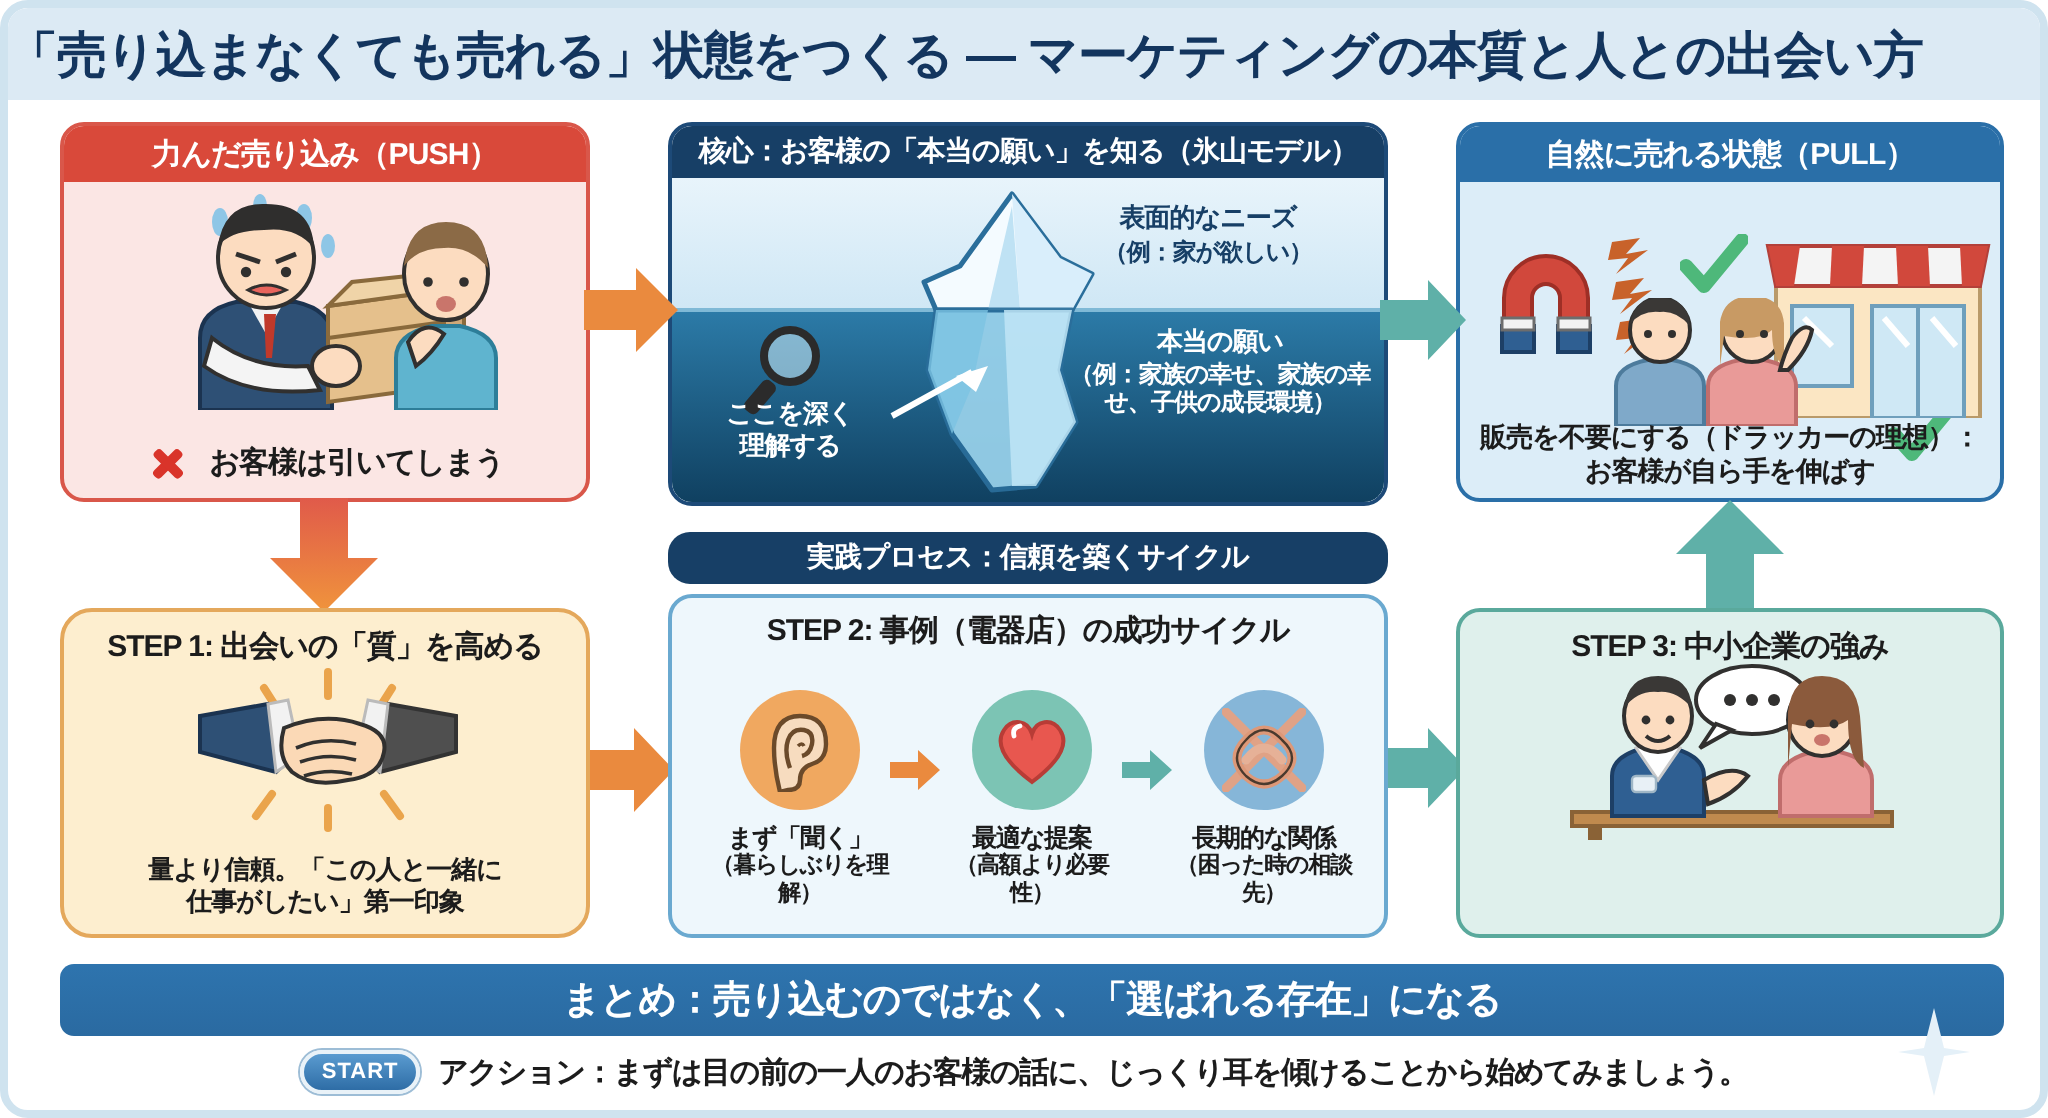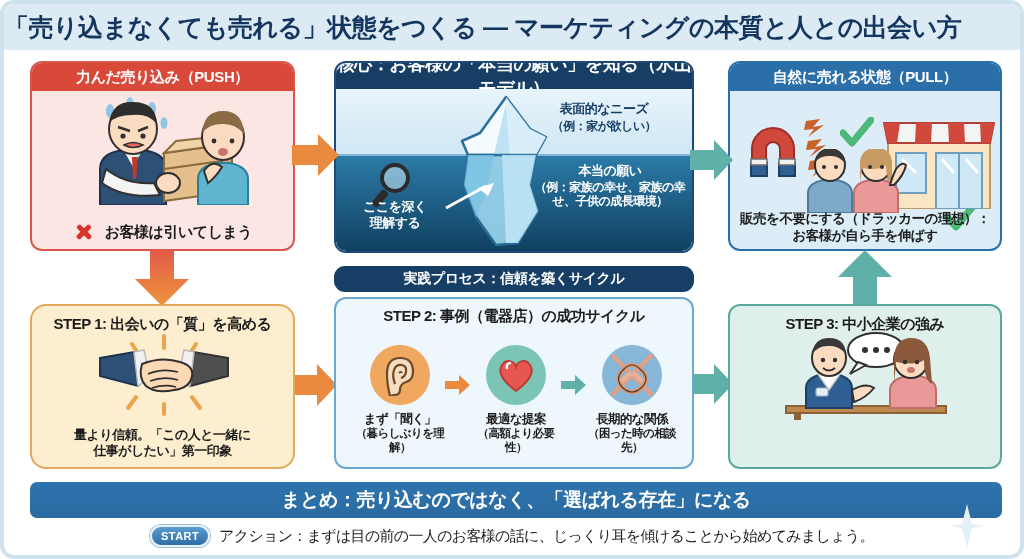--- a/index.html
+++ b/index.html
@@ -60,7 +60,7 @@
   
   #ice-panel { left: 330px; top: 57px; width: 360px; height: 192px;
     border: 2px solid #1d4a78; }
-  #ice-panel .panel-header { height: 26px; background: #173f66; font-size: 18px; }
+  #ice-panel .panel-header { height: 26px; background: #173f66; font-size: 14px; }
   #ice-body { height: 164px; position: relative; background: #e9f4fb; }
   #ice-sky { position: absolute; left:0; top:0; width:100%; height: 66px;
     background: linear-gradient(180deg,#e8f4fb 0%, #cfe7f5 100%); }

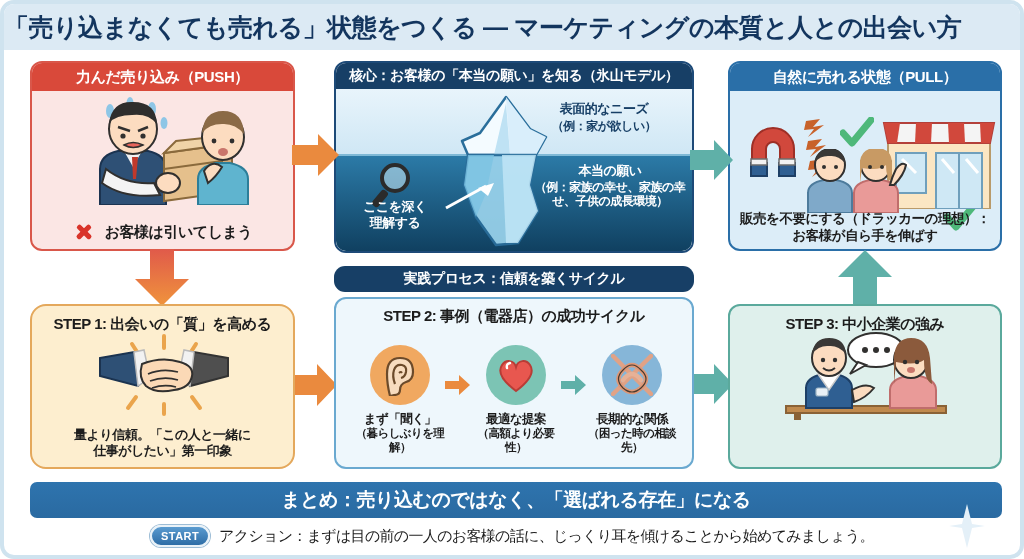--- a/index.html
+++ b/index.html
@@ -145,7 +145,7 @@
     color: #fff; font-size: 11px; font-weight: bold;
     display:flex; align-items:center; justify-content:center; letter-spacing: 0.5px;
   }
-  #action-text { font-size: 15px; font-weight: normal; color:#1c1c1c; letter-spacing:-0.7px; }
+  #action-text { font-size: 15px; font-weight: bold; color:#1c1c1c; letter-spacing:-0.7px; }
 
   
   .fig { position:absolute; }

